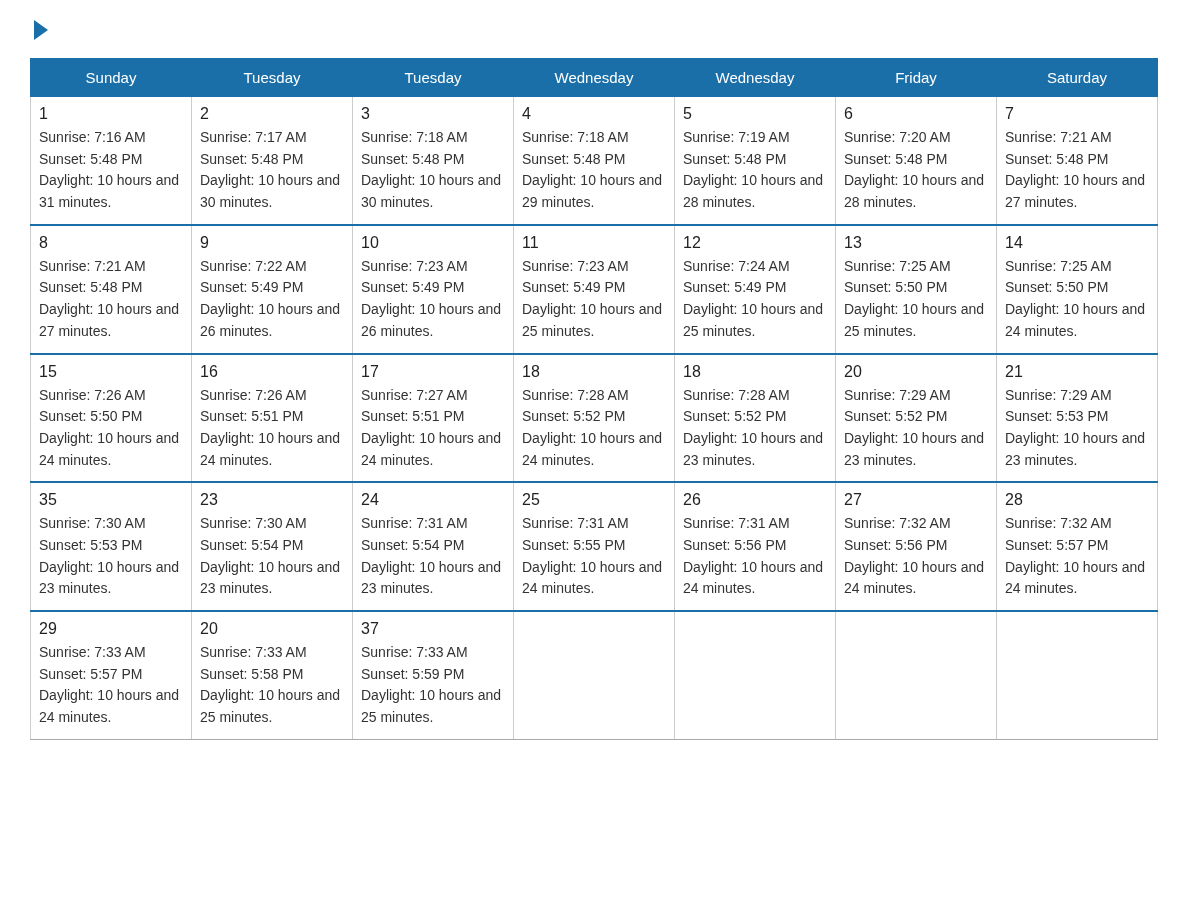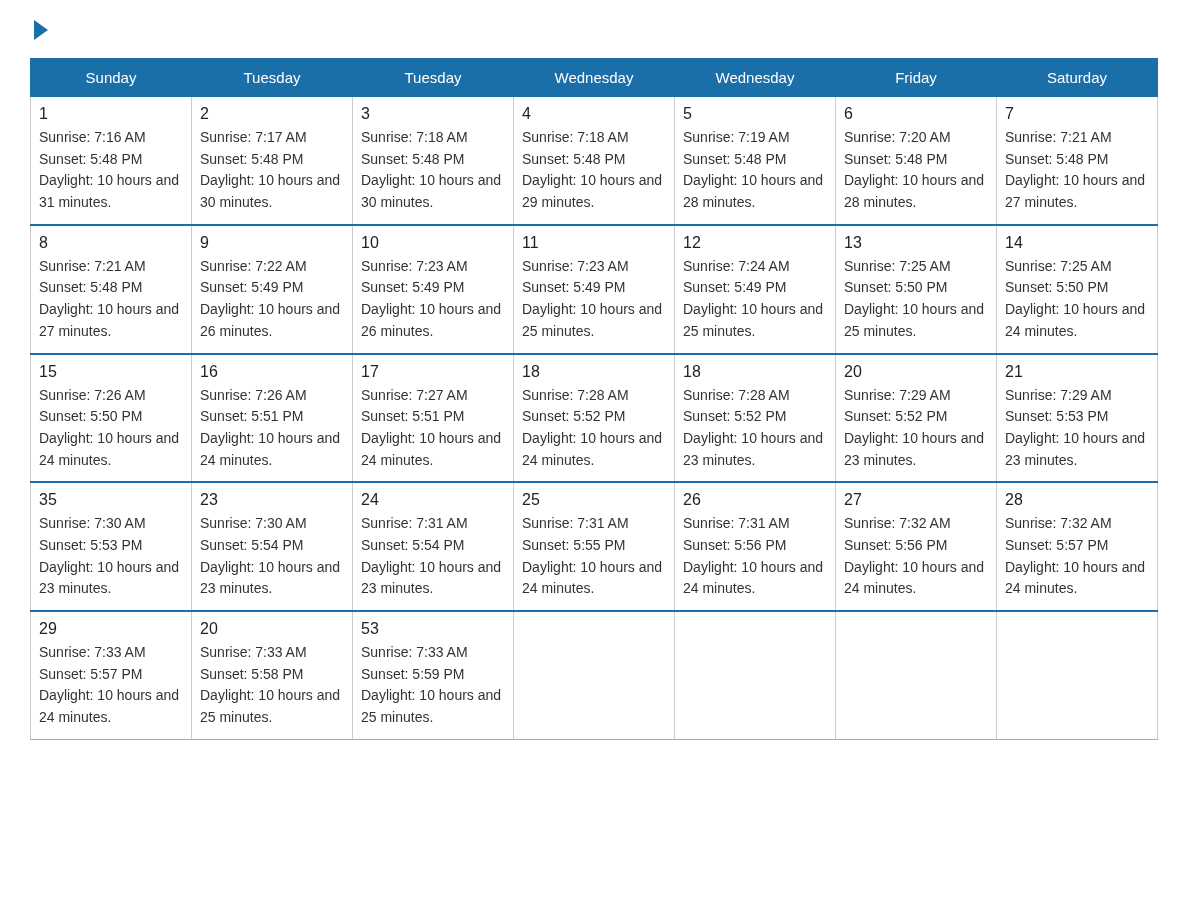--- a/index.html
+++ b/index.html
@@ -385,7 +385,7 @@
         </div>
       </td>
         <td>
-        <span class="day-number">53</span>
+        <span class="day-number">37</span>
         <div class="day-info">
           Sunrise: 7:33 AM<br>
           Sunset: 5:59 PM<br>

